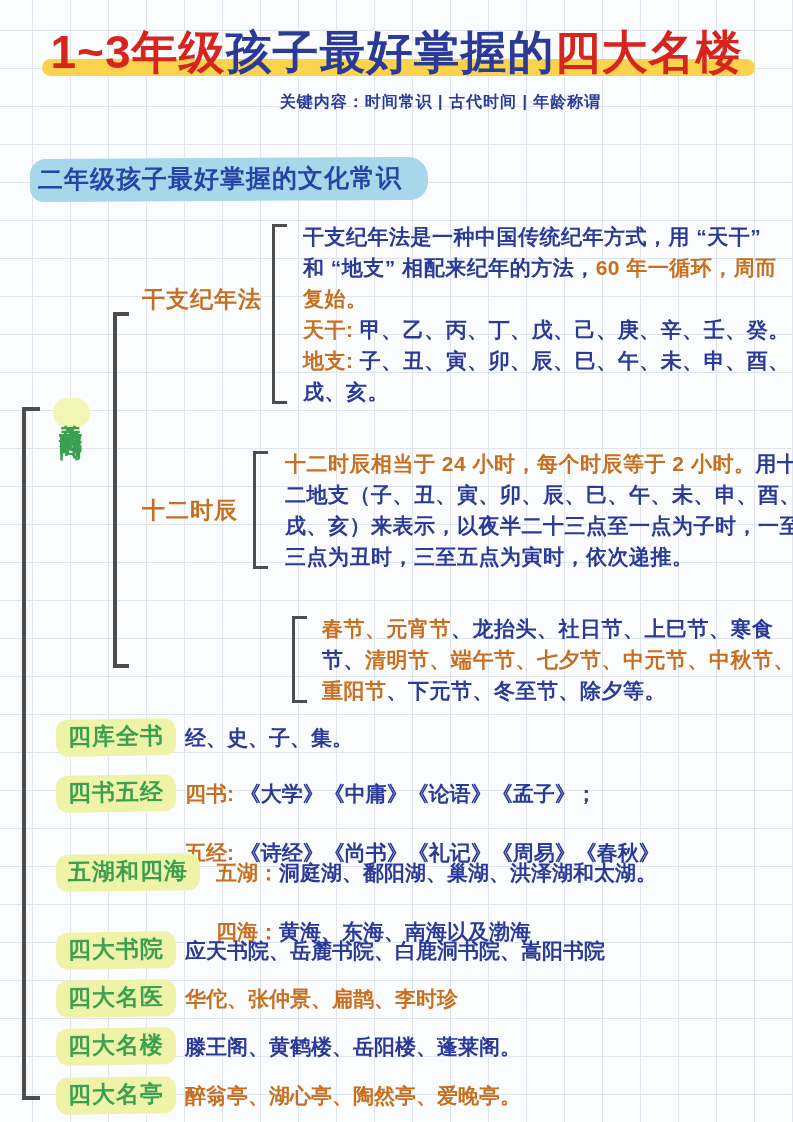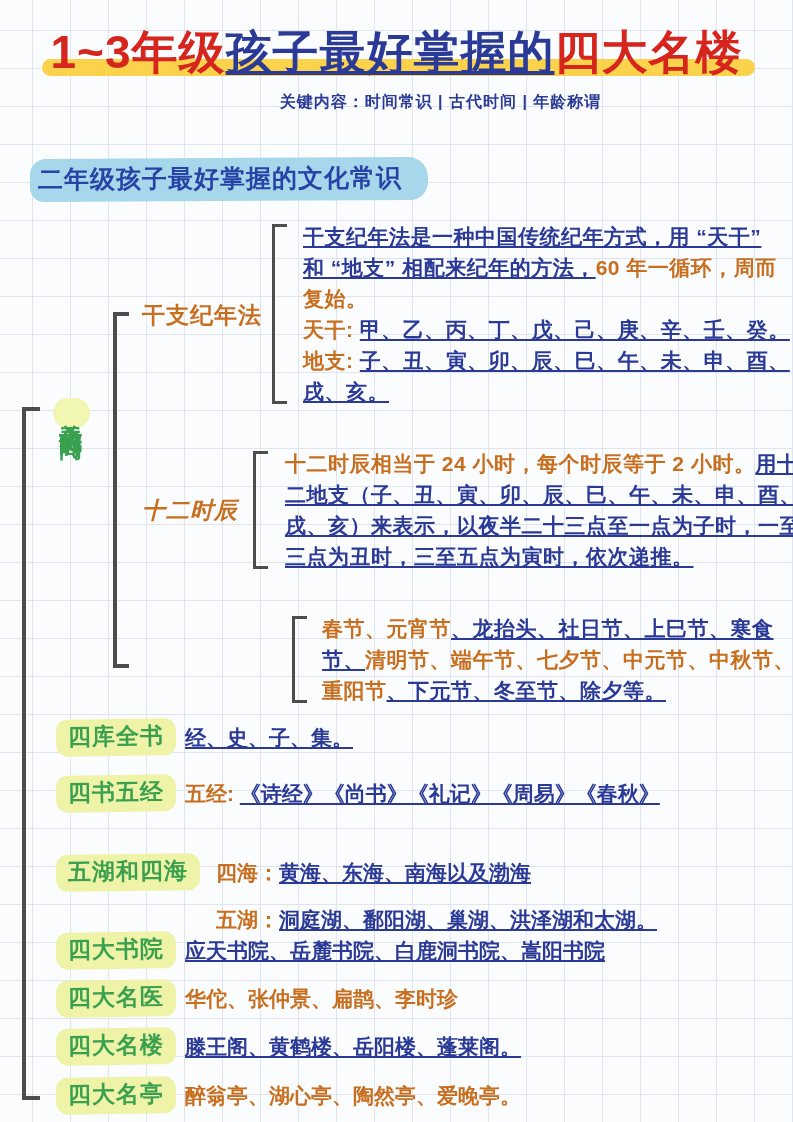--- a/index.html
+++ b/index.html
@@ -25,7 +25,7 @@
               background:#fbd24b;border-radius:9px;z-index:0;}
   .title-text{position:relative;z-index:1;}
   .seg-red{color:#d6251d;margin-top:12px;}
-  .seg-blue{color:#2a3a96;text-decoration:underline;}
+  .seg-blue{color:#2a3a96;}
   .seg-orange{color:#c76f1e;text-align:center;}
   
   .subtitle{position:absolute;top:92px;left:0;width:100%;text-align:center;

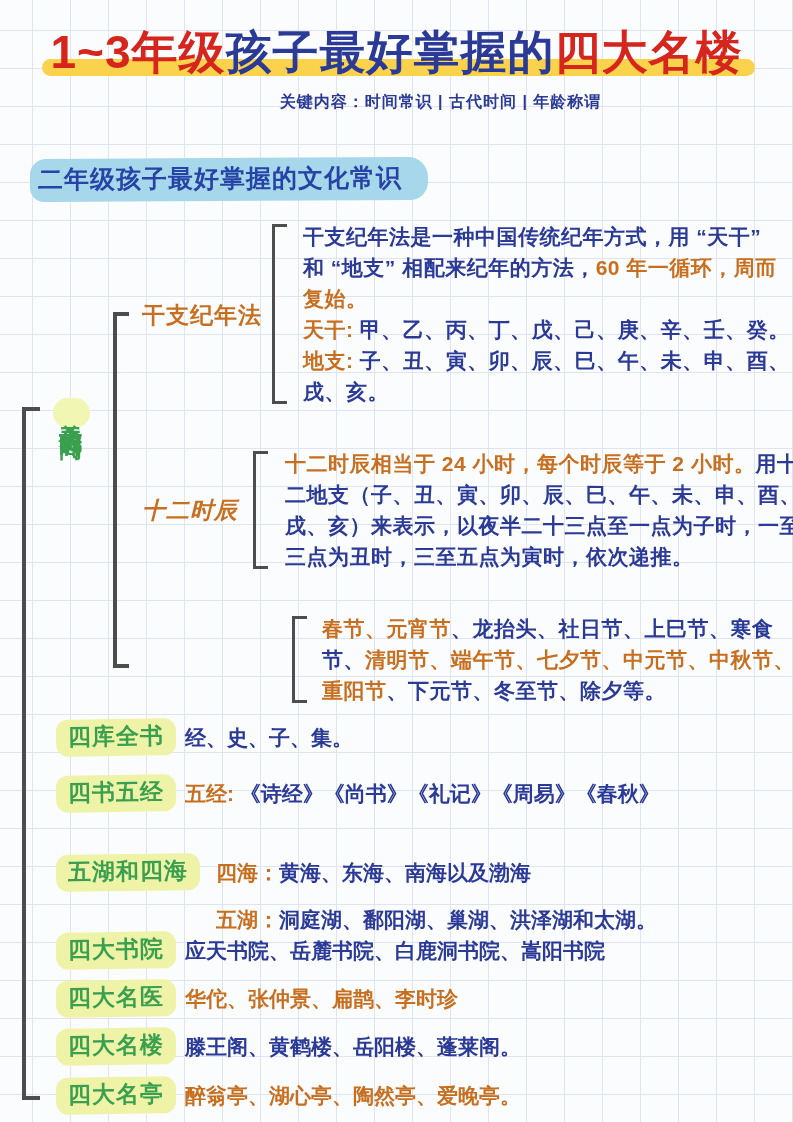--- a/index.html
+++ b/index.html
@@ -82,7 +82,7 @@
   <div class="vlabel">关于古代的时间</div>
   <div class="bracket inner-bracket"></div>
 
-  <div class="blabel" style="left:142px;top:302px;text-align:right;">干支纪年法</div>
+  <div class="blabel" style="left:142px;top:286px;text-align:right;">干支纪年法</div>
   <div class="cblock" id="cb1">
     <div class="cbracket"></div>
     <div class="cline"><span class="seg-blue">干支纪年法是一种中国传统纪年方式，用 “天干”</span></div>

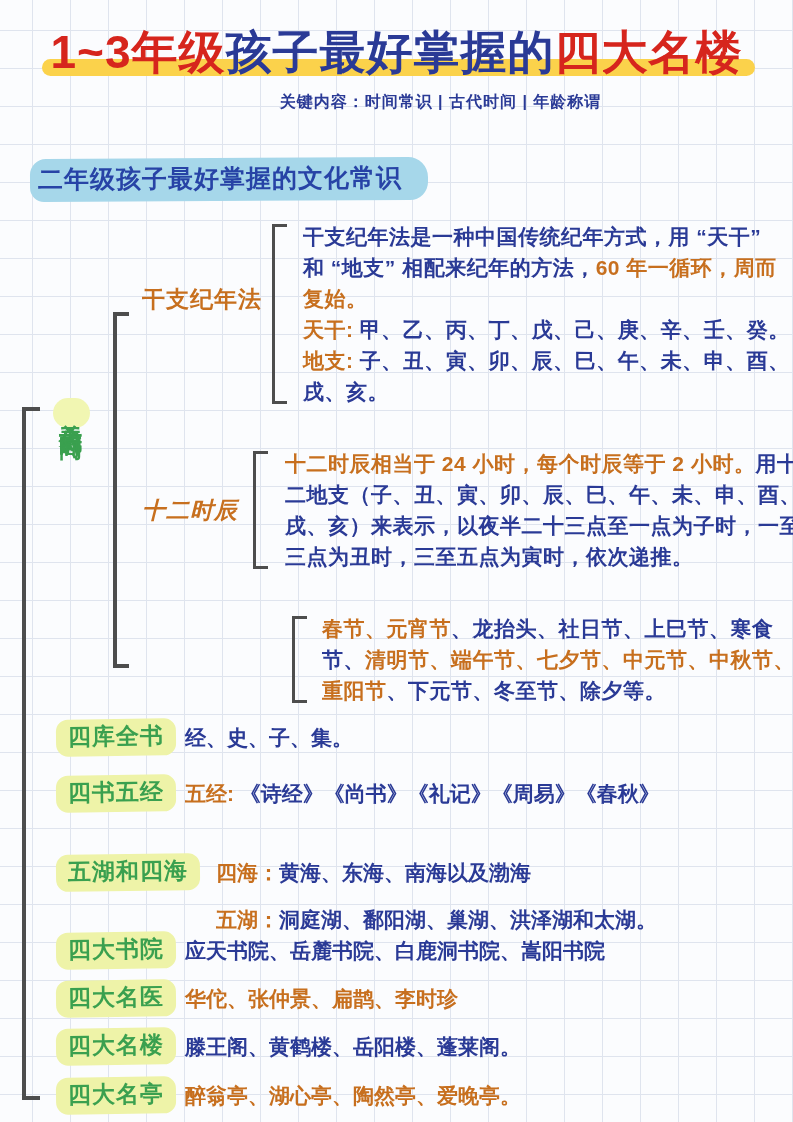--- a/index.html
+++ b/index.html
@@ -93,7 +93,7 @@
     <div class="cline"><span class="seg-blue">戌、亥。</span></div>
   </div>
 
-  <div class="blabel" style="left:142px;top:497px;font-style:italic;">十二时辰</div>
+  <div class="blabel" style="left:142px;top:497px;">十二时辰</div>
   <div class="cblock" id="cb2">
     <div class="cbracket"></div>
     <div class="cline"><span class="seg-orange">十二时辰相当于 24 小时，每个时辰等于 2 小时。</span><span class="seg-blue">用十</span></div>

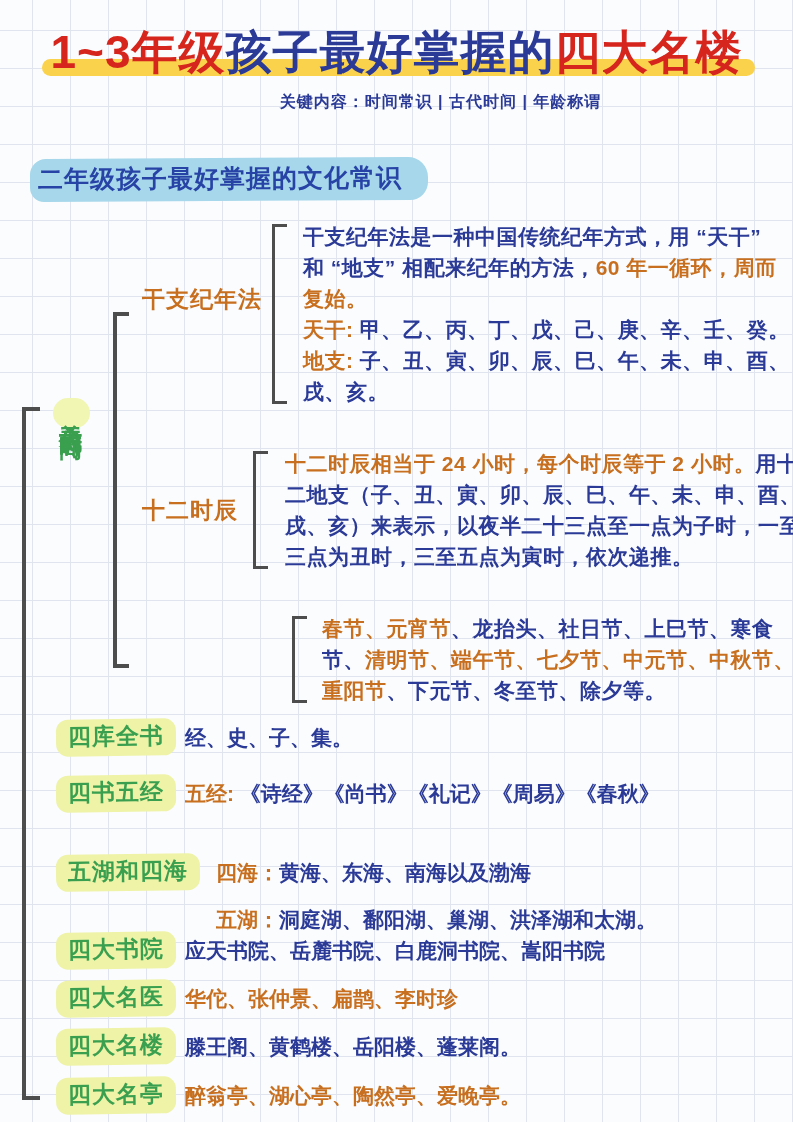--- a/index.html
+++ b/index.html
@@ -119,6 +119,7 @@
   <div class="row" style="top:778px;">
     <span class="rlabel">四书五经</span>
     <div class="rcontent">
+      <div class="cline"><span class="seg-orange">四书: </span><span class="seg-blue">《大学》《中庸》《论语》《孟子》；</span></div>
       <div class="cline"><span class="seg-orange">五经: </span><span class="seg-blue">《诗经》《尚书》《礼记》《周易》《春秋》</span></div>
     </div>
   </div>

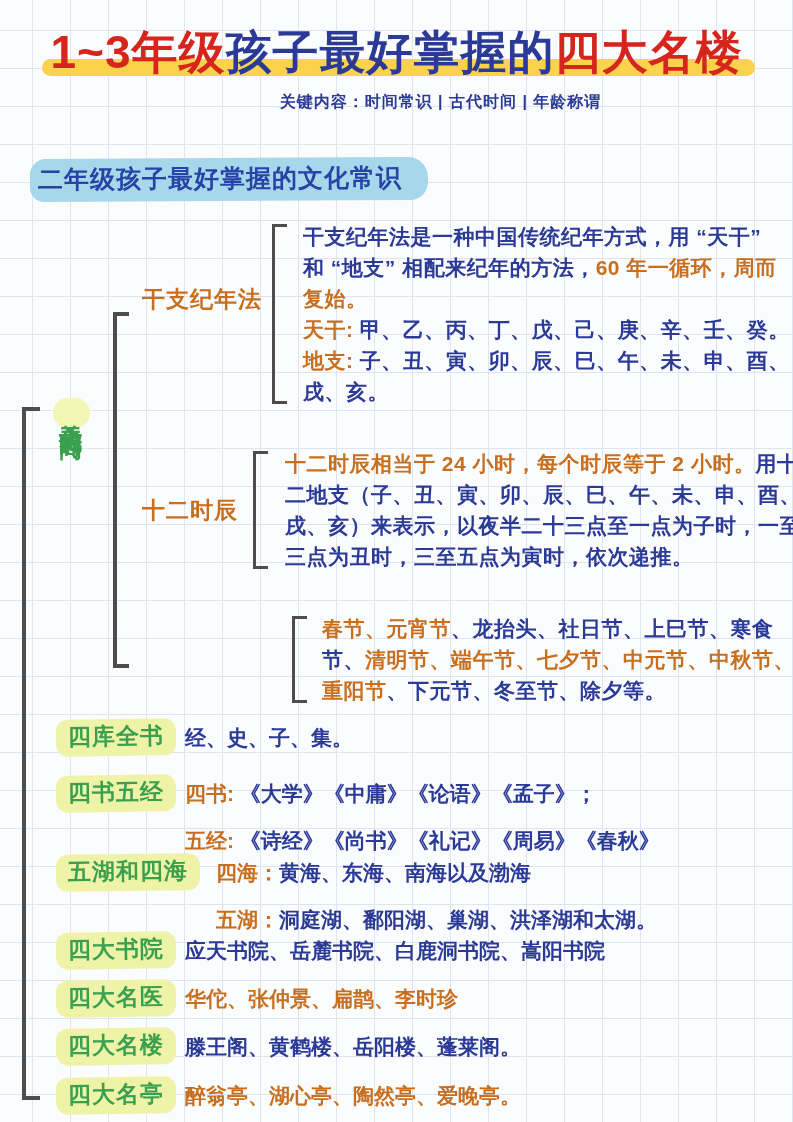--- a/index.html
+++ b/index.html
@@ -60,7 +60,7 @@
   .rcontent{position:absolute;left:185px;top:0;}
   .indent2 .rcontent{left:216px;}
   .rcontent .cline{white-space:nowrap;}
-  .rcontent .cline + .cline{margin-top:16px;}
+  .rcontent .cline + .cline{margin-top:28px;}
 </style>
 </head>
 <body>

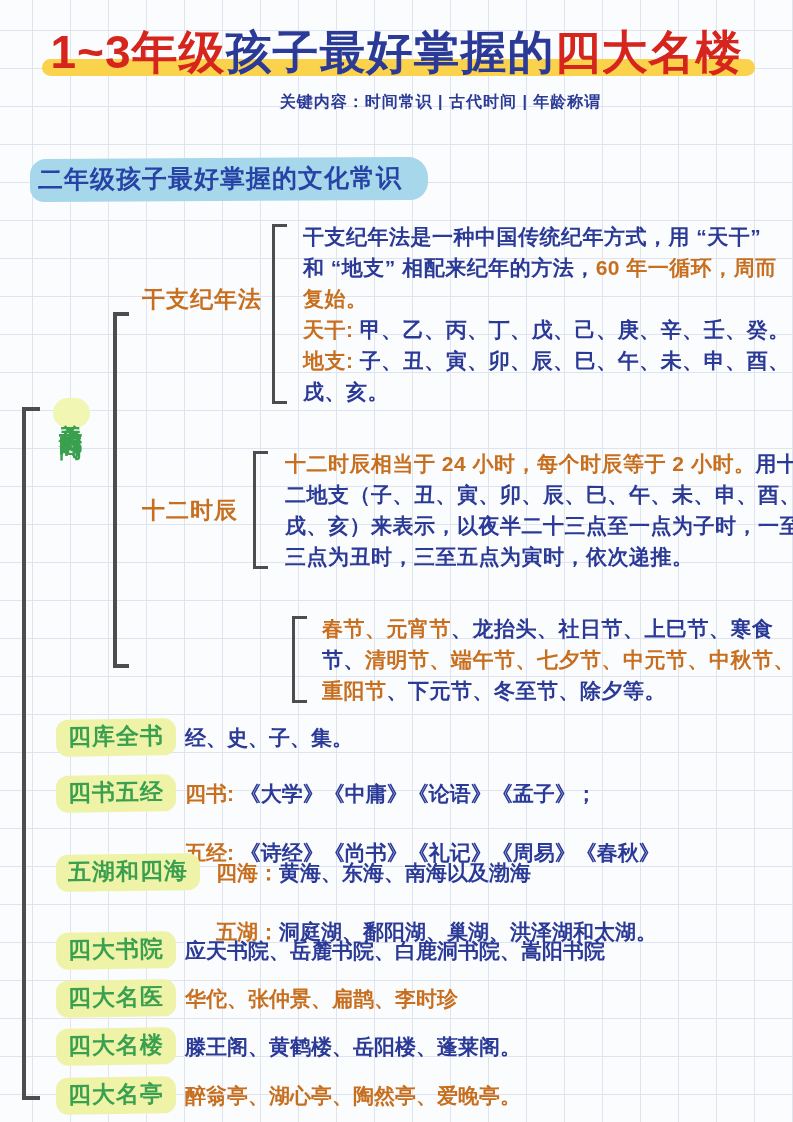--- a/index.html
+++ b/index.html
@@ -127,8 +127,8 @@
   <div class="row indent2" style="top:857px;">
     <span class="rlabel">五湖和四海</span>
     <div class="rcontent">
+      <div class="cline"><span class="seg-orange">五湖：</span><span class="seg-blue">洞庭湖、鄱阳湖、巢湖、洪泽湖和太湖。</span></div>
       <div class="cline"><span class="seg-orange">四海：</span><span class="seg-blue">黄海、东海、南海以及渤海</span></div>
-      <div class="cline"><span class="seg-orange">五湖：</span><span class="seg-blue">洞庭湖、鄱阳湖、巢湖、洪泽湖和太湖。</span></div>
     </div>
   </div>
 

